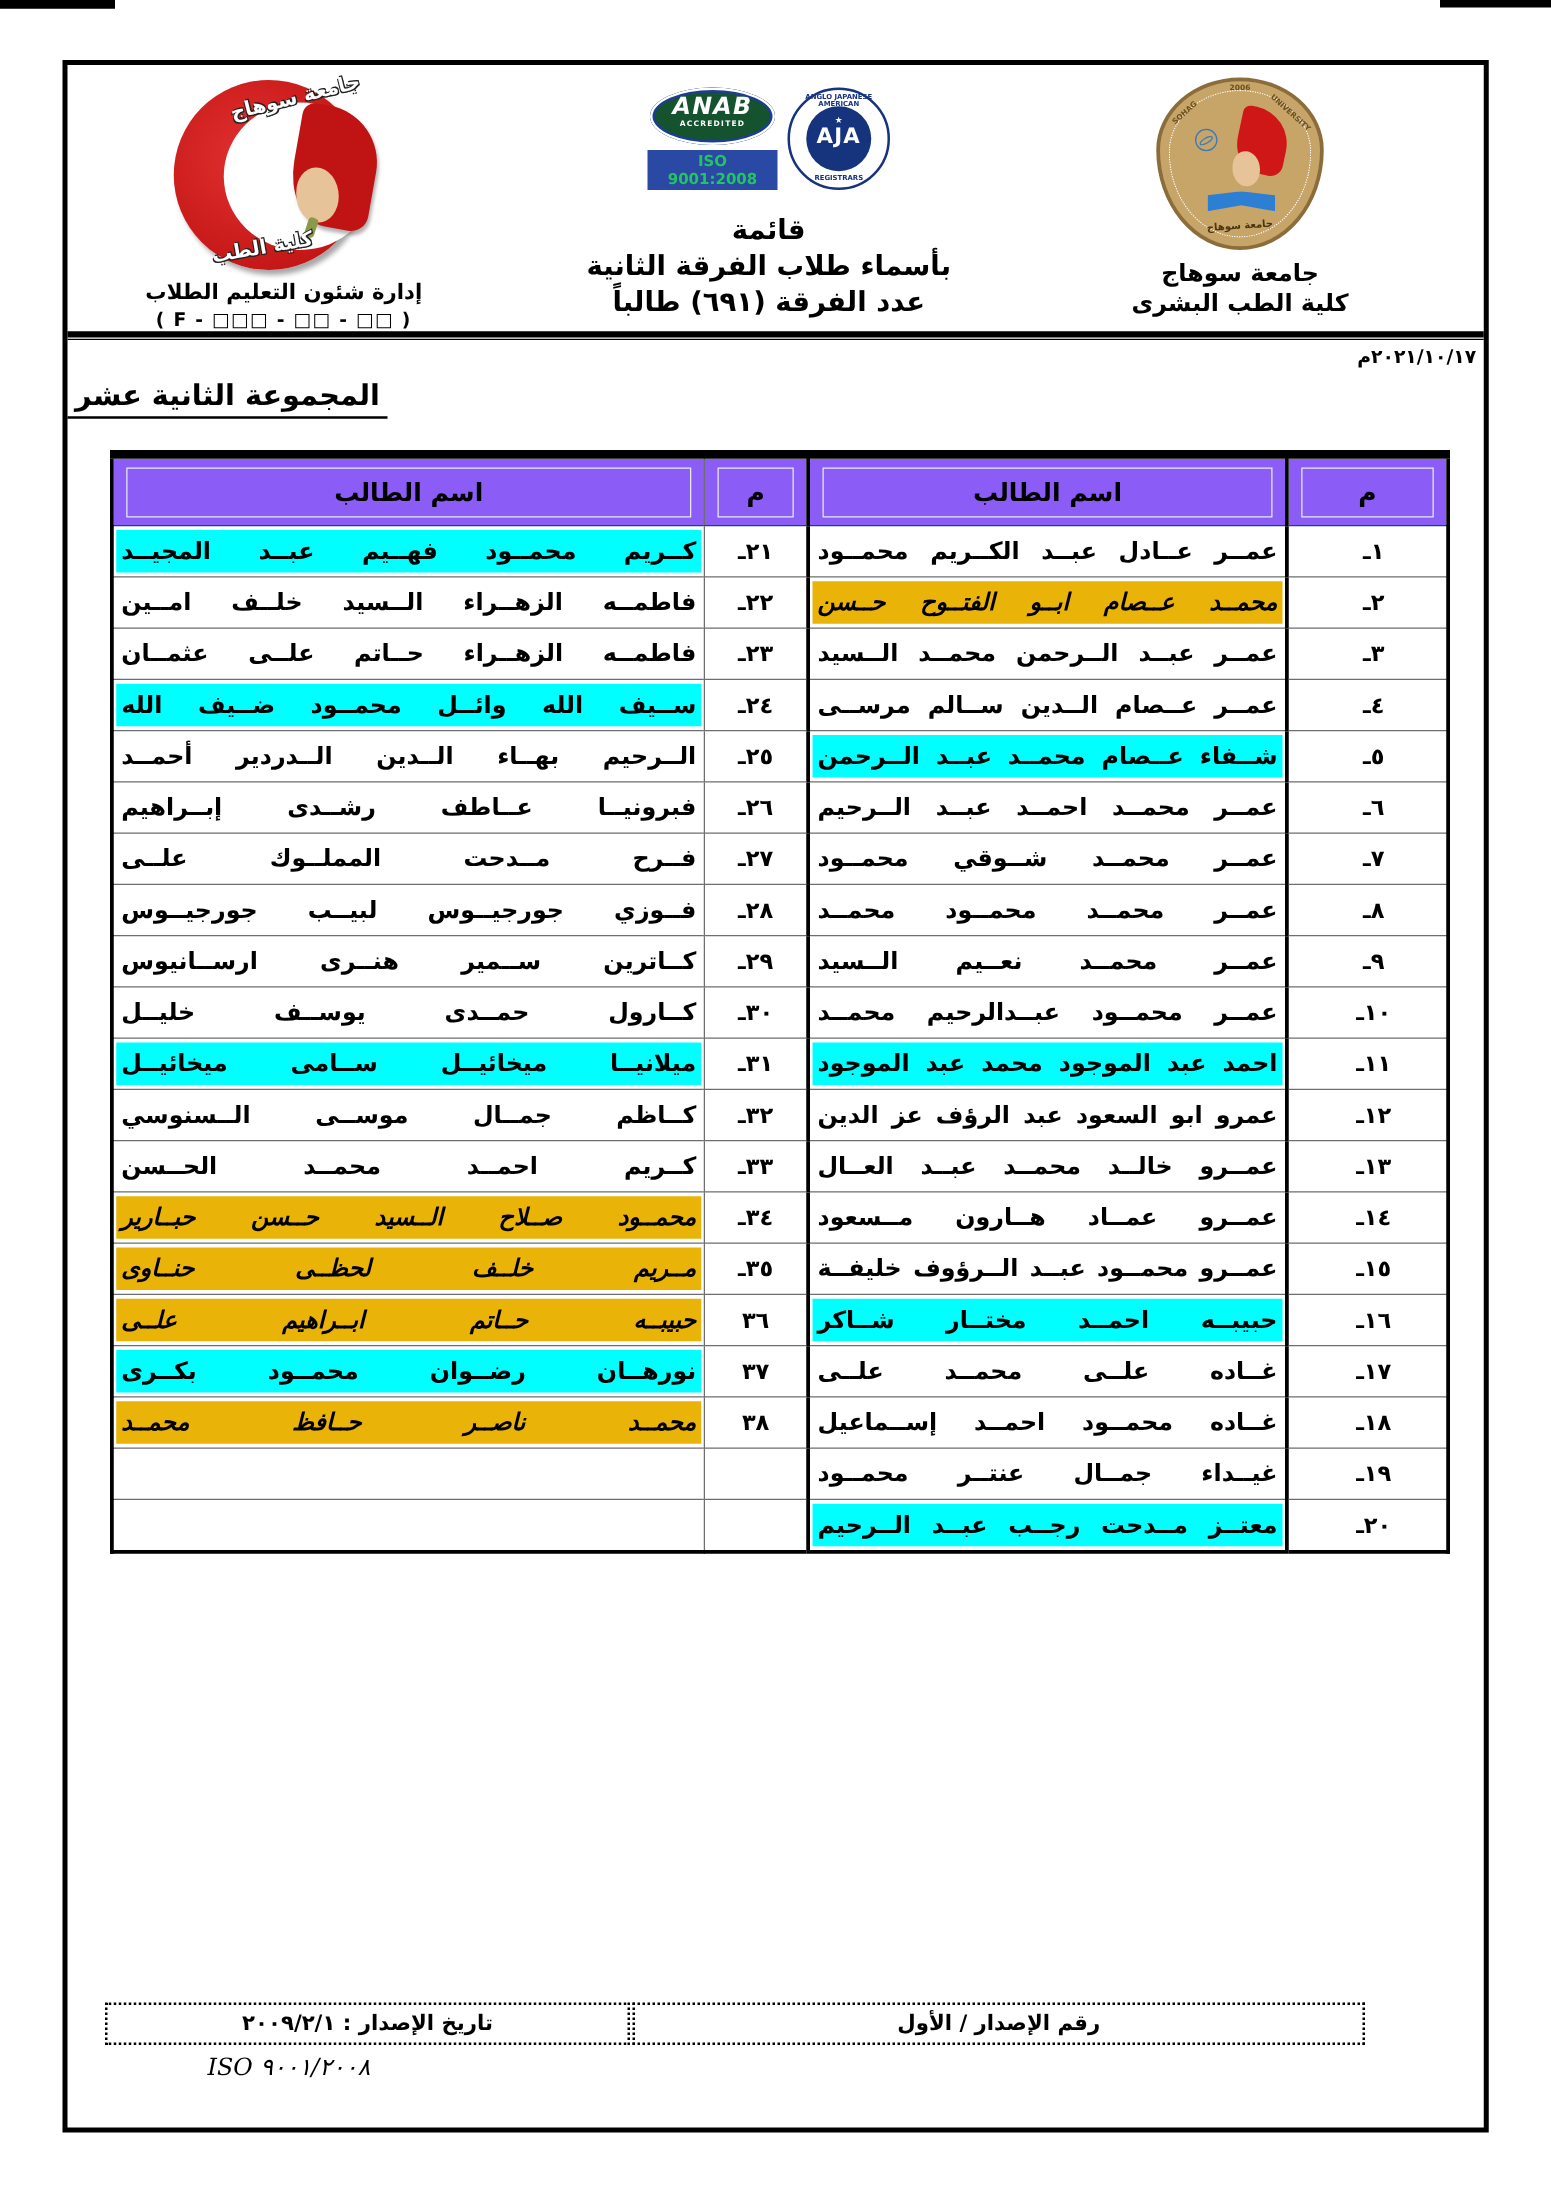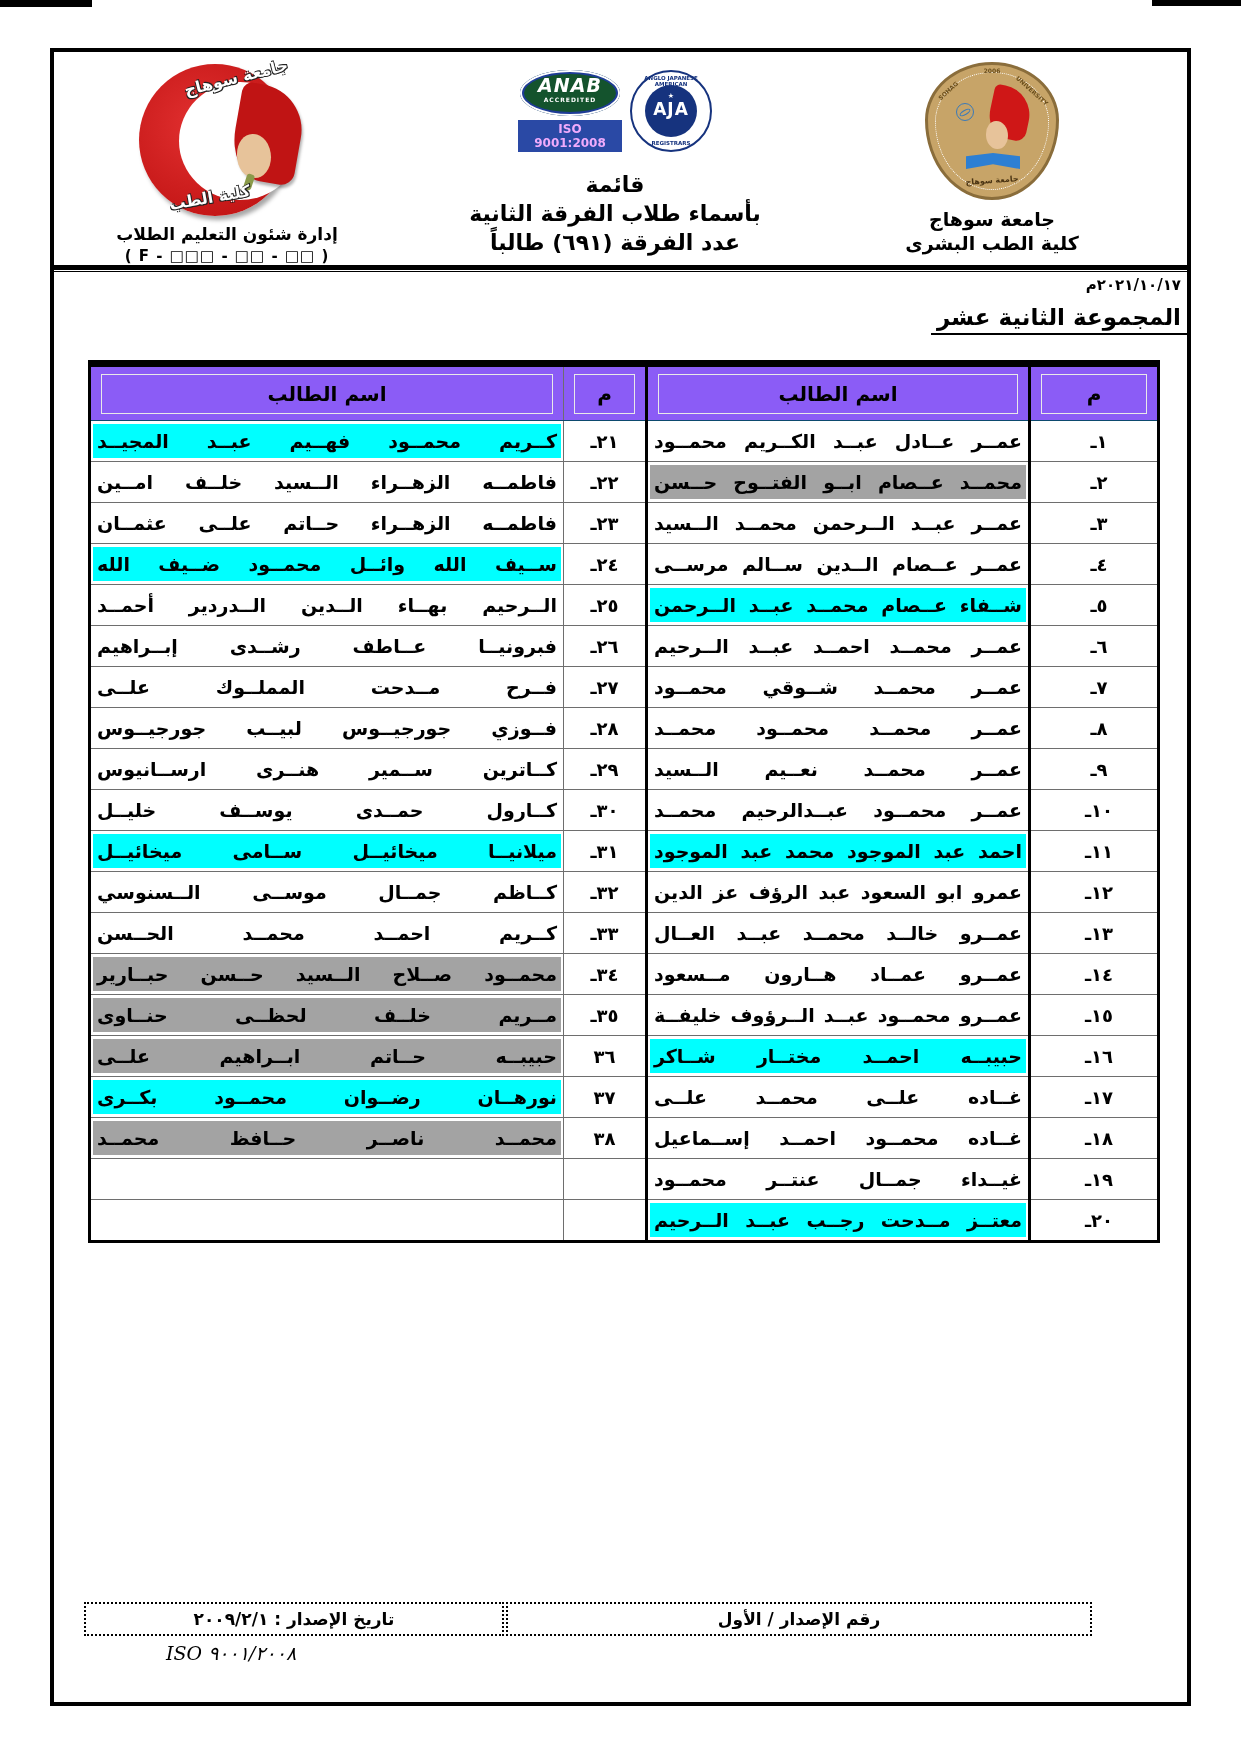--- a/index.html
+++ b/index.html
@@ -45,7 +45,7 @@
     box-shadow:inset 0 0 0 2px #fff,inset 0 0 0 4px #1e3c96;color:#fff;padding-top:4px;box-sizing:border-box;}
   .anab-name{font-size:19px;font-weight:bold;font-style:italic;letter-spacing:1px;line-height:22px;}
   .anab-sub{font-size:6px;font-weight:bold;letter-spacing:1px;line-height:7px;}
-  .anab-iso{margin-top:4px;background:#2a49a5;color:#f0abfc;font-size:12px;font-weight:bold;padding:2px 3px;display:inline-block;}
+  .anab-iso{margin-top:4px;background:#2a49a5;color:#22c55e;font-size:12px;font-weight:bold;padding:2px 3px;display:inline-block;}
   .aja-circle{width:82px;height:82px;border-radius:50%;border:2px solid #16337e;position:relative;background:#fff;box-sizing:border-box;}
   .aja-arc-top{position:absolute;top:3px;left:0;right:0;font-size:5.5px;font-weight:bold;color:#16337e;}
   .aja-arc-bottom{position:absolute;bottom:4px;left:0;right:0;font-size:5.5px;font-weight:bold;color:#16337e;}

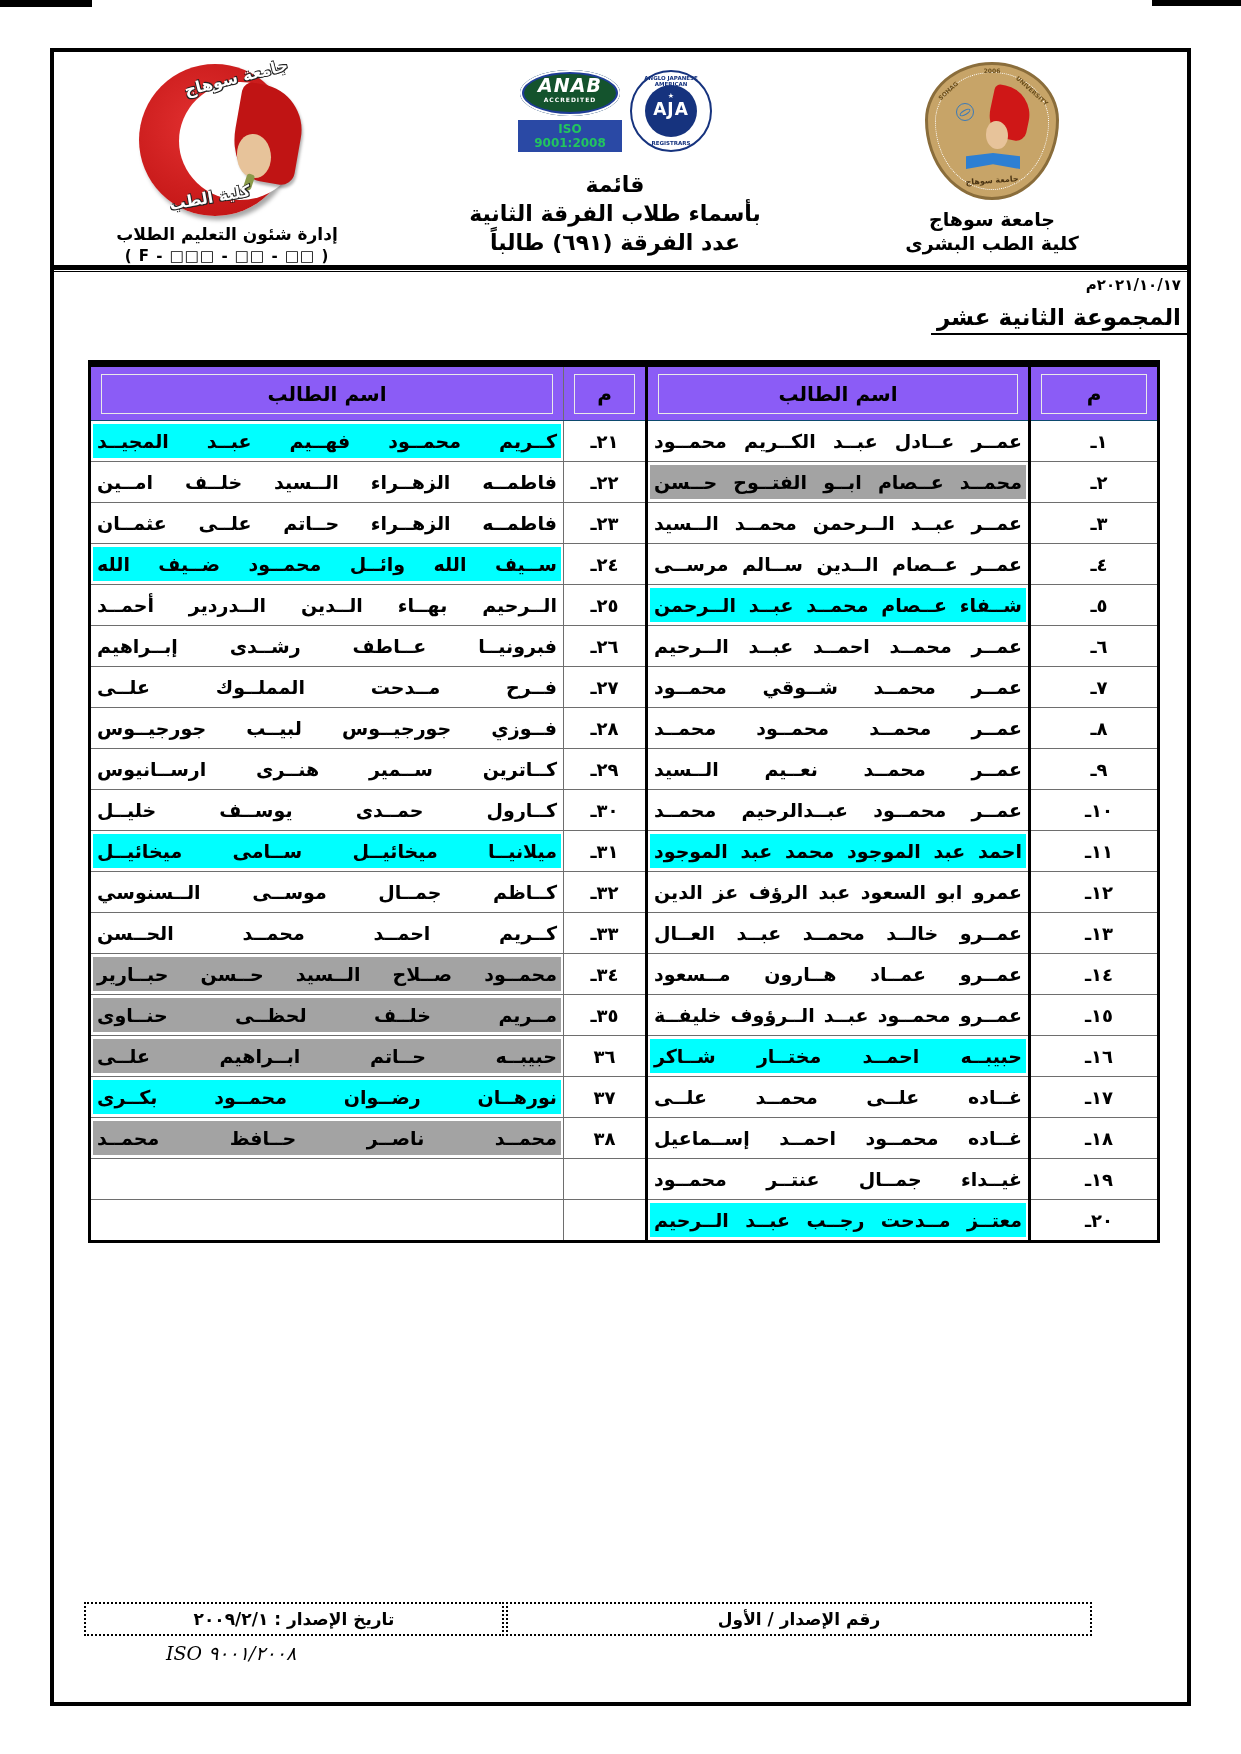--- a/index.html
+++ b/index.html
@@ -78,7 +78,7 @@
   .header-divider:after{content:"";position:absolute;left:0;right:0;top:6px;height:1px;background:#000;}
   .doc-date{position:absolute;top:224px;right:6px;font-size:15px;font-weight:bold;direction:rtl;}
 
-  .group-title{position:absolute;top:252px;left:0;right:0;text-align:right;}
+  .group-title{position:absolute;top:252px;left:0;right:0;text-align:left;}
   .group-title span{display:inline-block;font-size:23px;font-weight:bold;border-bottom:2.5px solid #000;padding:0 6px 3px;}
 
   

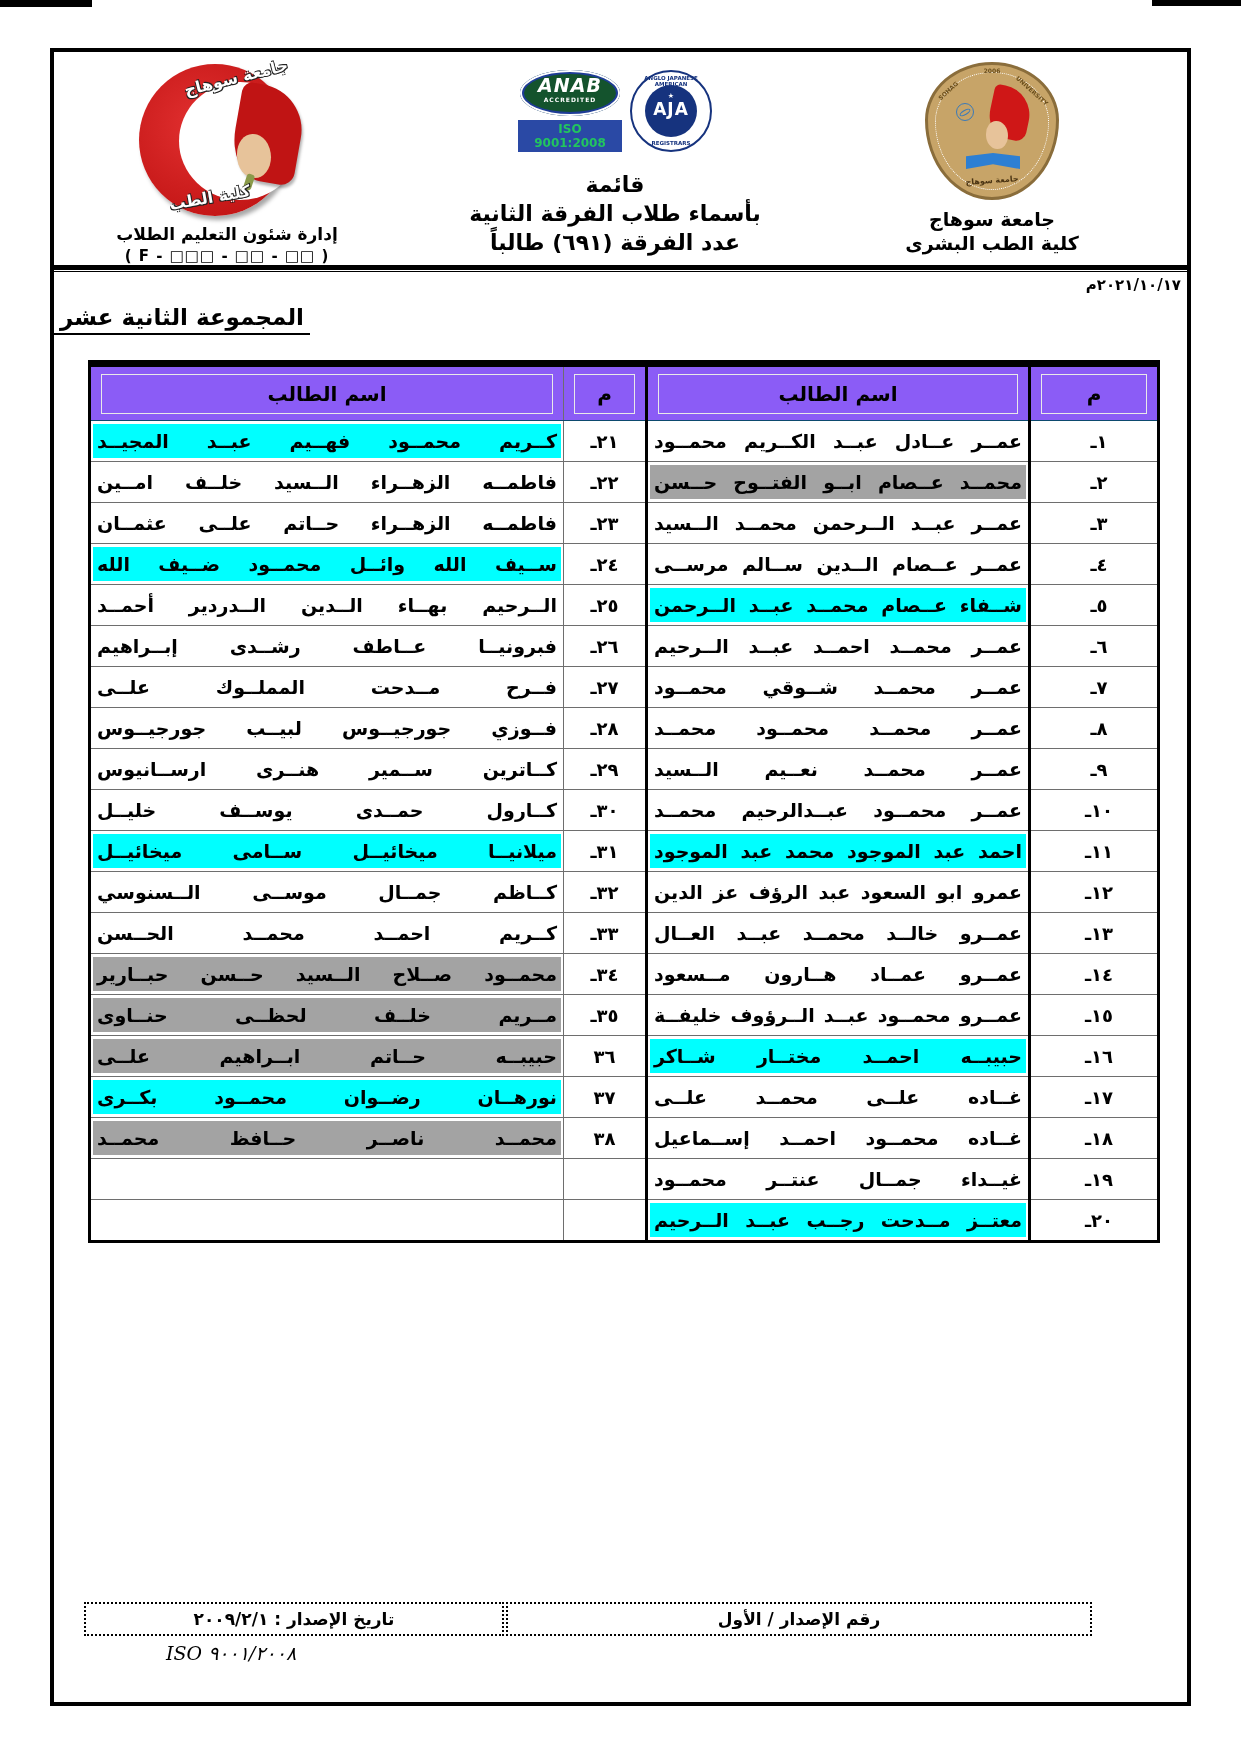--- a/index.html
+++ b/index.html
@@ -95,7 +95,7 @@
   .num-cell .cell-text{display:block;font-size:18px;font-weight:bold;text-align:center;}
   .num-cell.right-num .cell-text{text-align:center;padding-left:10px;}
   td.right-name,th.th-name-right{border-right:3px solid #000;border-left:3px solid #000;}
-  .hl-green{background:#a3a3a3;}
+  .hl-green{background:#eab308;font-style:italic;}
   .hl-cyan{background:#00ffff;}
 
   

